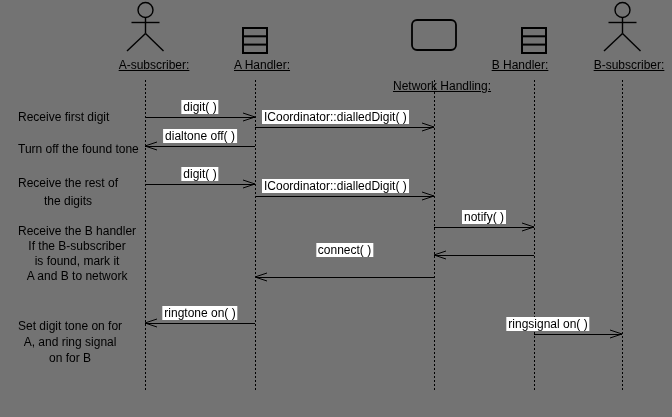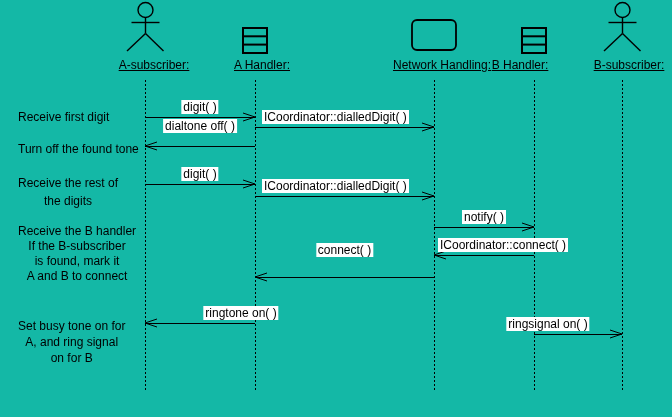--- a/index.html
+++ b/index.html
@@ -7,7 +7,7 @@
     position: relative;
     width: 672px;
     height: 417px;
-    background: #14b8a6;
+    background: #737373;
     font-family: "Liberation Sans", sans-serif;
     font-size: 12px;
     color: #000;

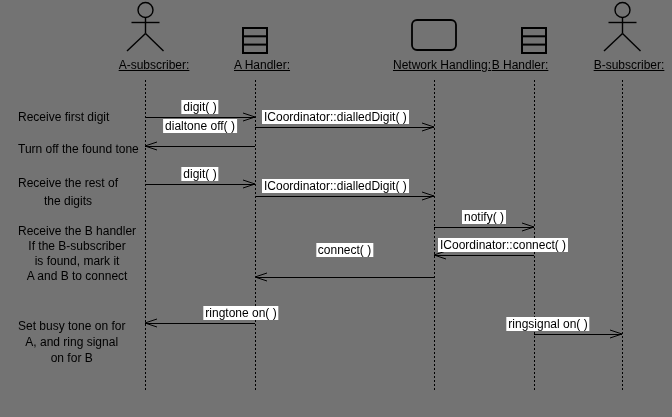--- a/index.html
+++ b/index.html
@@ -124,7 +124,7 @@
     </svg>
 <div class="participant-label" style="left: 154px;">A-subscriber:</div>
     <div class="participant-label" style="left: 262px;">A Handler:</div>
-    <div class="participant-label" style="left: 442px;">Network Handling:</div>
+    <div class="participant-label" style="left: 442px; margin-top: 21px;">Network Handling:</div>
     <div class="participant-label" style="left: 520px;">B Handler:</div>
     <div class="participant-label" style="left: 629px;">B-subscriber:</div>
     <div class="message-label center" style="top: 100px; left: 200px;">digit( )</div>

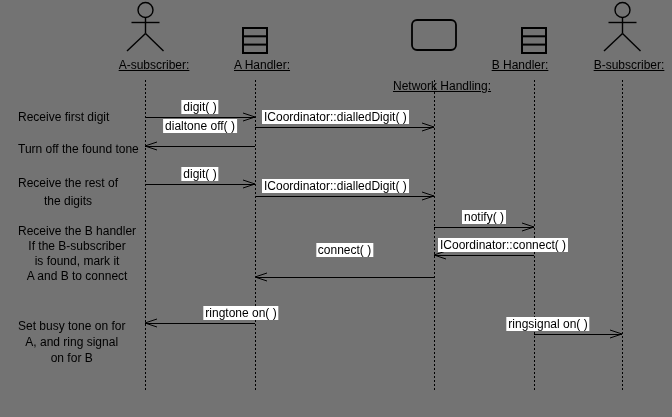--- a/index.html
+++ b/index.html
@@ -129,7 +129,7 @@
     <div class="participant-label" style="left: 629px;">B-subscriber:</div>
     <div class="message-label center" style="top: 100px; left: 200px;">digit( )</div>
     <div class="message-label" style="top: 110px; left: 262px;">ICoordinator::dialledDigit( )</div>
-    <div class="message-label center" style="top: 119px; left: 200px;">dialtone off( )</div>
+    <div class="message-label center" style="top: 129px; left: 200px;">dialtone off( )</div>
     <div class="message-label center" style="top: 167px; left: 200px;">digit( )</div>
     <div class="message-label" style="top: 179px; left: 262px;">ICoordinator::dialledDigit( )</div>
     <div class="message-label center" style="top: 210px; left: 484px;">notify( )</div>

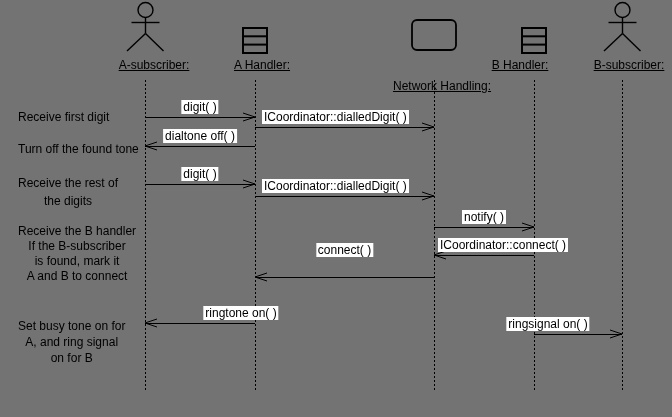--- a/index.html
+++ b/index.html
@@ -133,7 +133,6 @@
     <div class="message-label center" style="top: 167px; left: 200px;">digit( )</div>
     <div class="message-label" style="top: 179px; left: 262px;">ICoordinator::dialledDigit( )</div>
     <div class="message-label center" style="top: 210px; left: 484px;">notify( )</div>
-    <div class="message-label" style="top: 238px; left: 438px;">ICoordinator::connect( )</div>
     <div class="message-label center" style="top: 243px; left: 344.5px;">connect( )</div>
     <div class="message-label center" style="top: 306px; left: 200px; margin-left: 41px;">ringtone on( )</div>
     <div class="message-label center" style="top: 317px; left: 548px;">ringsignal on( )</div>

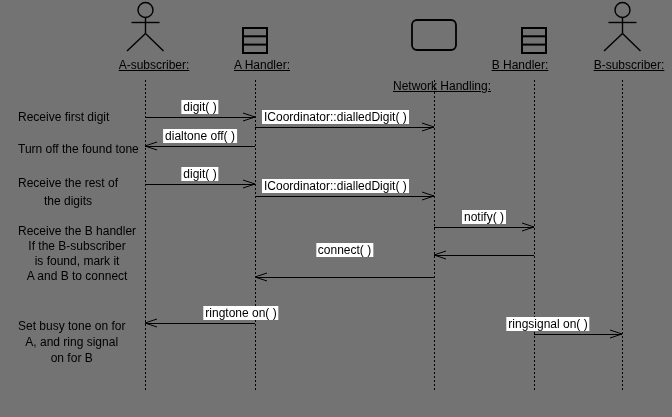--- a/index.html
+++ b/index.html
@@ -150,7 +150,7 @@
       <div class="annotation-line">Receive the B handler</div>
       <div class="annotation-line">If the B-subscriber</div>
       <div class="annotation-line">is found, mark it</div>
-      <div class="annotation-line">A and B to connect</div>
+      <div class="annotation-line">A and B to network</div>
     </div>
     <div class="annotation" style="left: 18px; top: 318px; line-height: 16px;">
       <div class="annotation-line">Set busy tone on for</div>

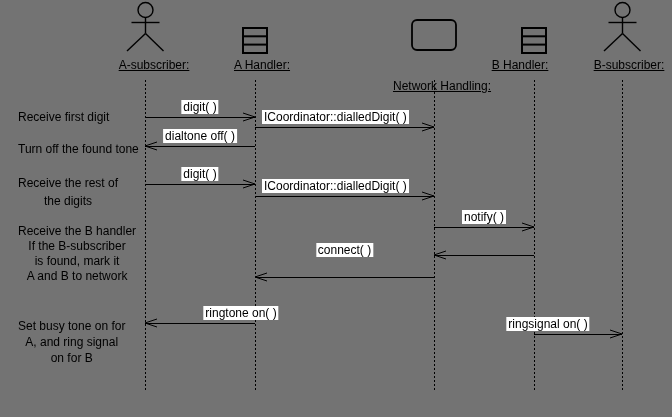--- a/index.html
+++ b/index.html
@@ -134,7 +134,7 @@
     <div class="message-label" style="top: 179px; left: 262px;">ICoordinator::dialledDigit( )</div>
     <div class="message-label center" style="top: 210px; left: 484px;">notify( )</div>
     <div class="message-label center" style="top: 243px; left: 344.5px;">connect( )</div>
-    <div class="message-label center" style="top: 306px; left: 200px; margin-left: 41px;">ringtone on( )</div>
+    <div class="message-label center" style="top: 306px; left: 200px;">ringtone on( )</div>
     <div class="message-label center" style="top: 317px; left: 548px;">ringsignal on( )</div>
     <div class="annotation" style="left: 18px; top: 109px; line-height: 16px;">
       <div class="annotation-line">Receive first digit</div>

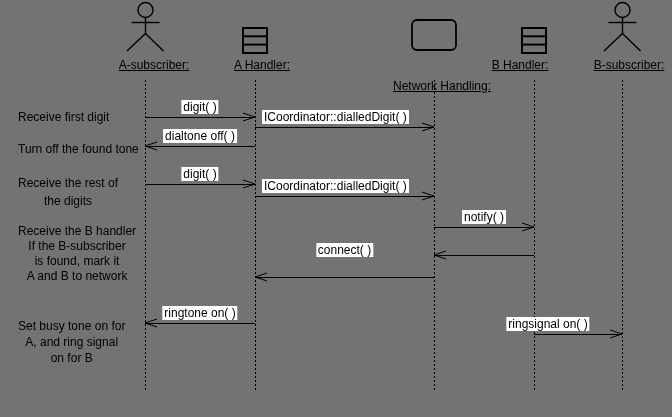--- a/index.html
+++ b/index.html
@@ -153,7 +153,7 @@
       <div class="annotation-line">A and B to network</div>
     </div>
     <div class="annotation" style="left: 18px; top: 318px; line-height: 16px;">
-      <div class="annotation-line">Set busy tone on for</div>
+      <div class="annotation-line">Set digit tone on for</div>
       <div class="annotation-line">A, and ring signal</div>
       <div class="annotation-line">on for B</div>
     </div>

